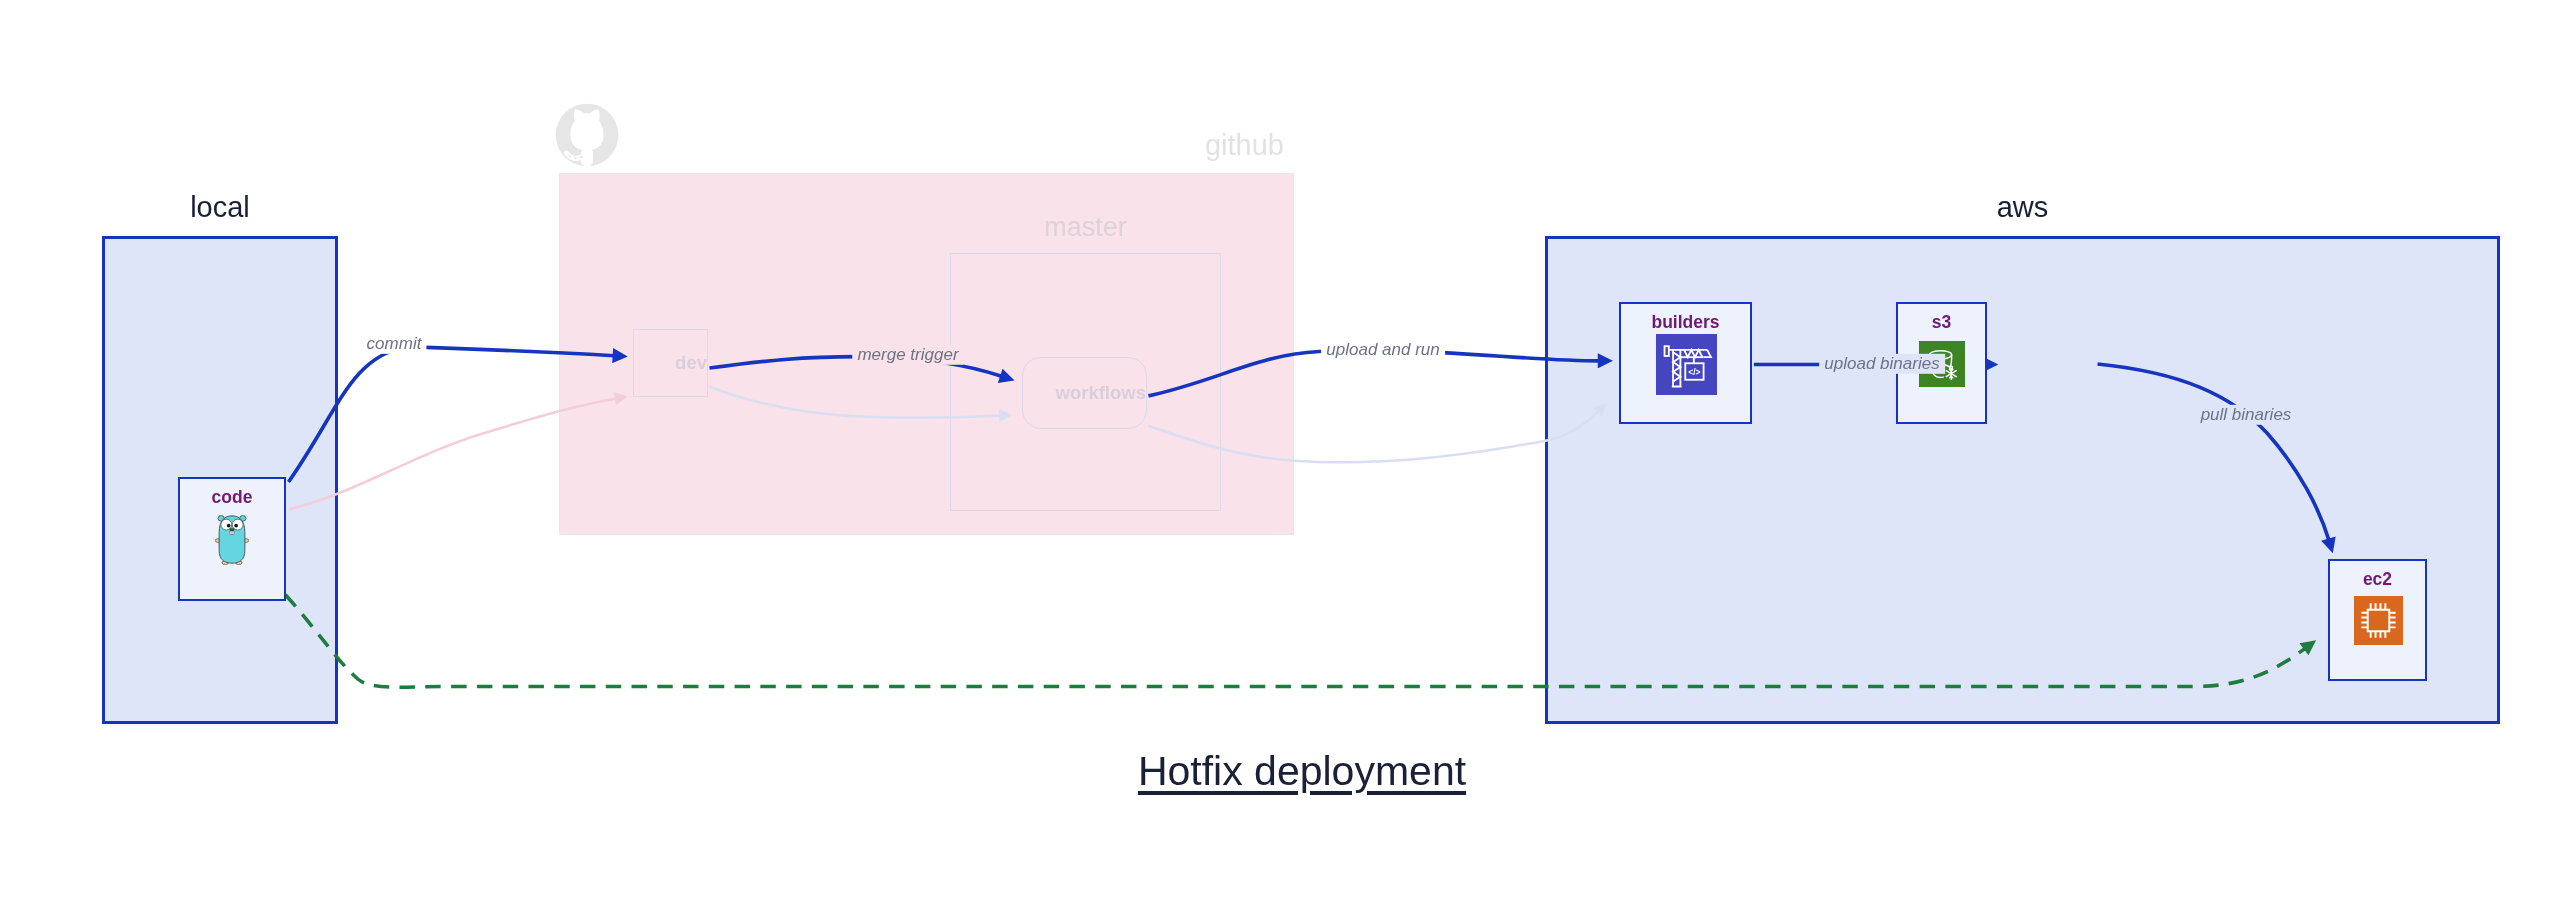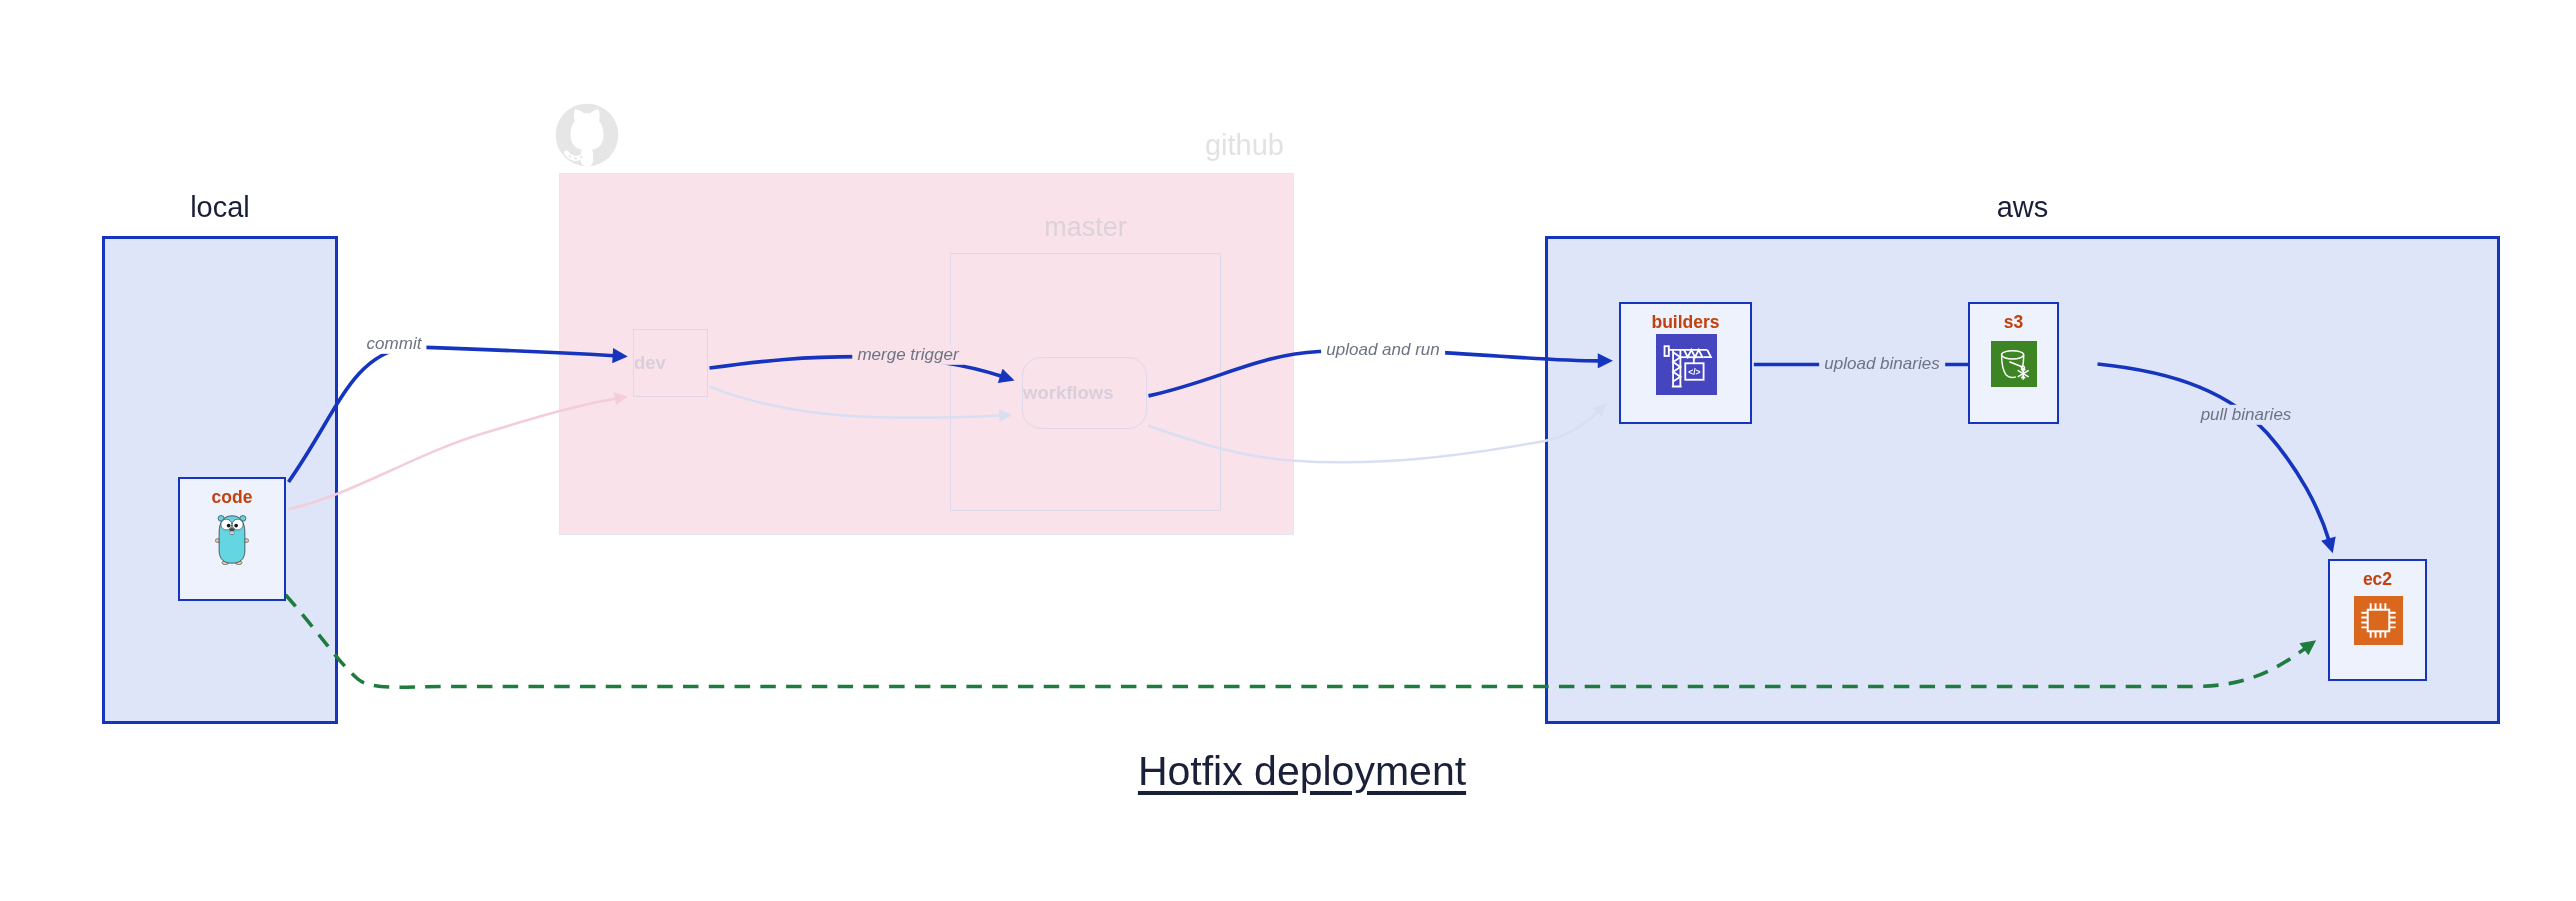--- a/index.html
+++ b/index.html
@@ -17,7 +17,7 @@
   
   .node{position:absolute;box-sizing:border-box;background:#eef2fc;border:2.1px solid #1535be;}
   .node.faded{background:#f9e2e9;border:1.5px solid #ded8eb;display:flex;align-items:center;justify-content:flex-start;}
-  .node-label{display:block;margin-top:8.2px;text-align:center;font-weight:bold;font-size:17.5px;color:#c2410c;}
+  .node-label{display:block;margin-top:8.2px;text-align:center;font-weight:bold;font-size:17.5px;color:#701a75;}
   .node.faded .node-label{margin:0;color:#d9cfdb;font-size:18.5px;}
   .node-icon{position:absolute;}
   

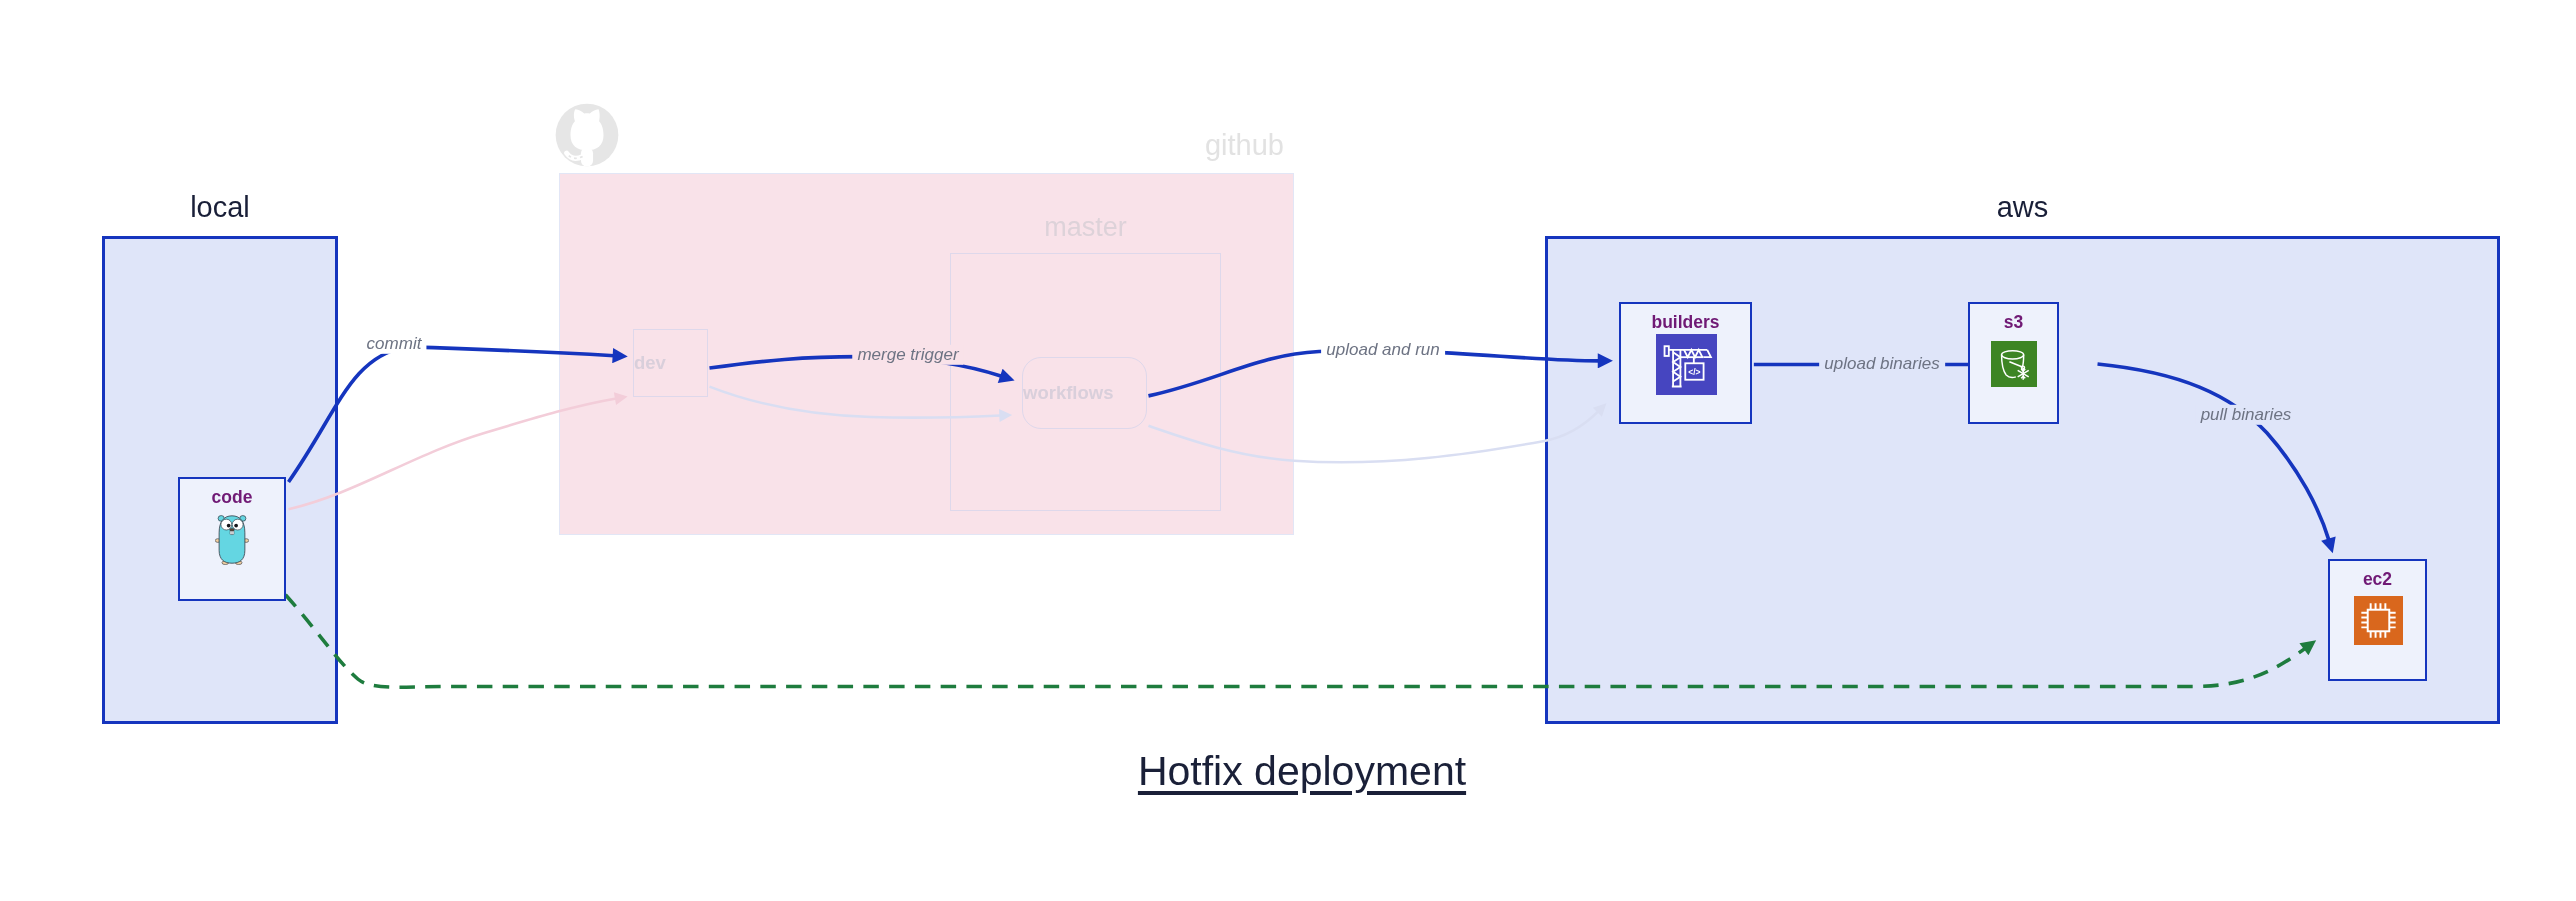--- a/index.html
+++ b/index.html
@@ -139,7 +139,7 @@
   </svg>
 </div>
 
-<div class="node" style="left:1968px;top:302px;width:91px;height:122px;">
+<div class="node" style="left:1896px;top:302px;width:91px;height:122px;">
   <span class="node-label">s3</span>
   <svg class="node-icon" style="left:20.6px;top:37px;" width="46" height="46" viewBox="0 0 100 100">
     <rect x="0" y="0" width="100" height="100" fill="#3d8524"></rect>

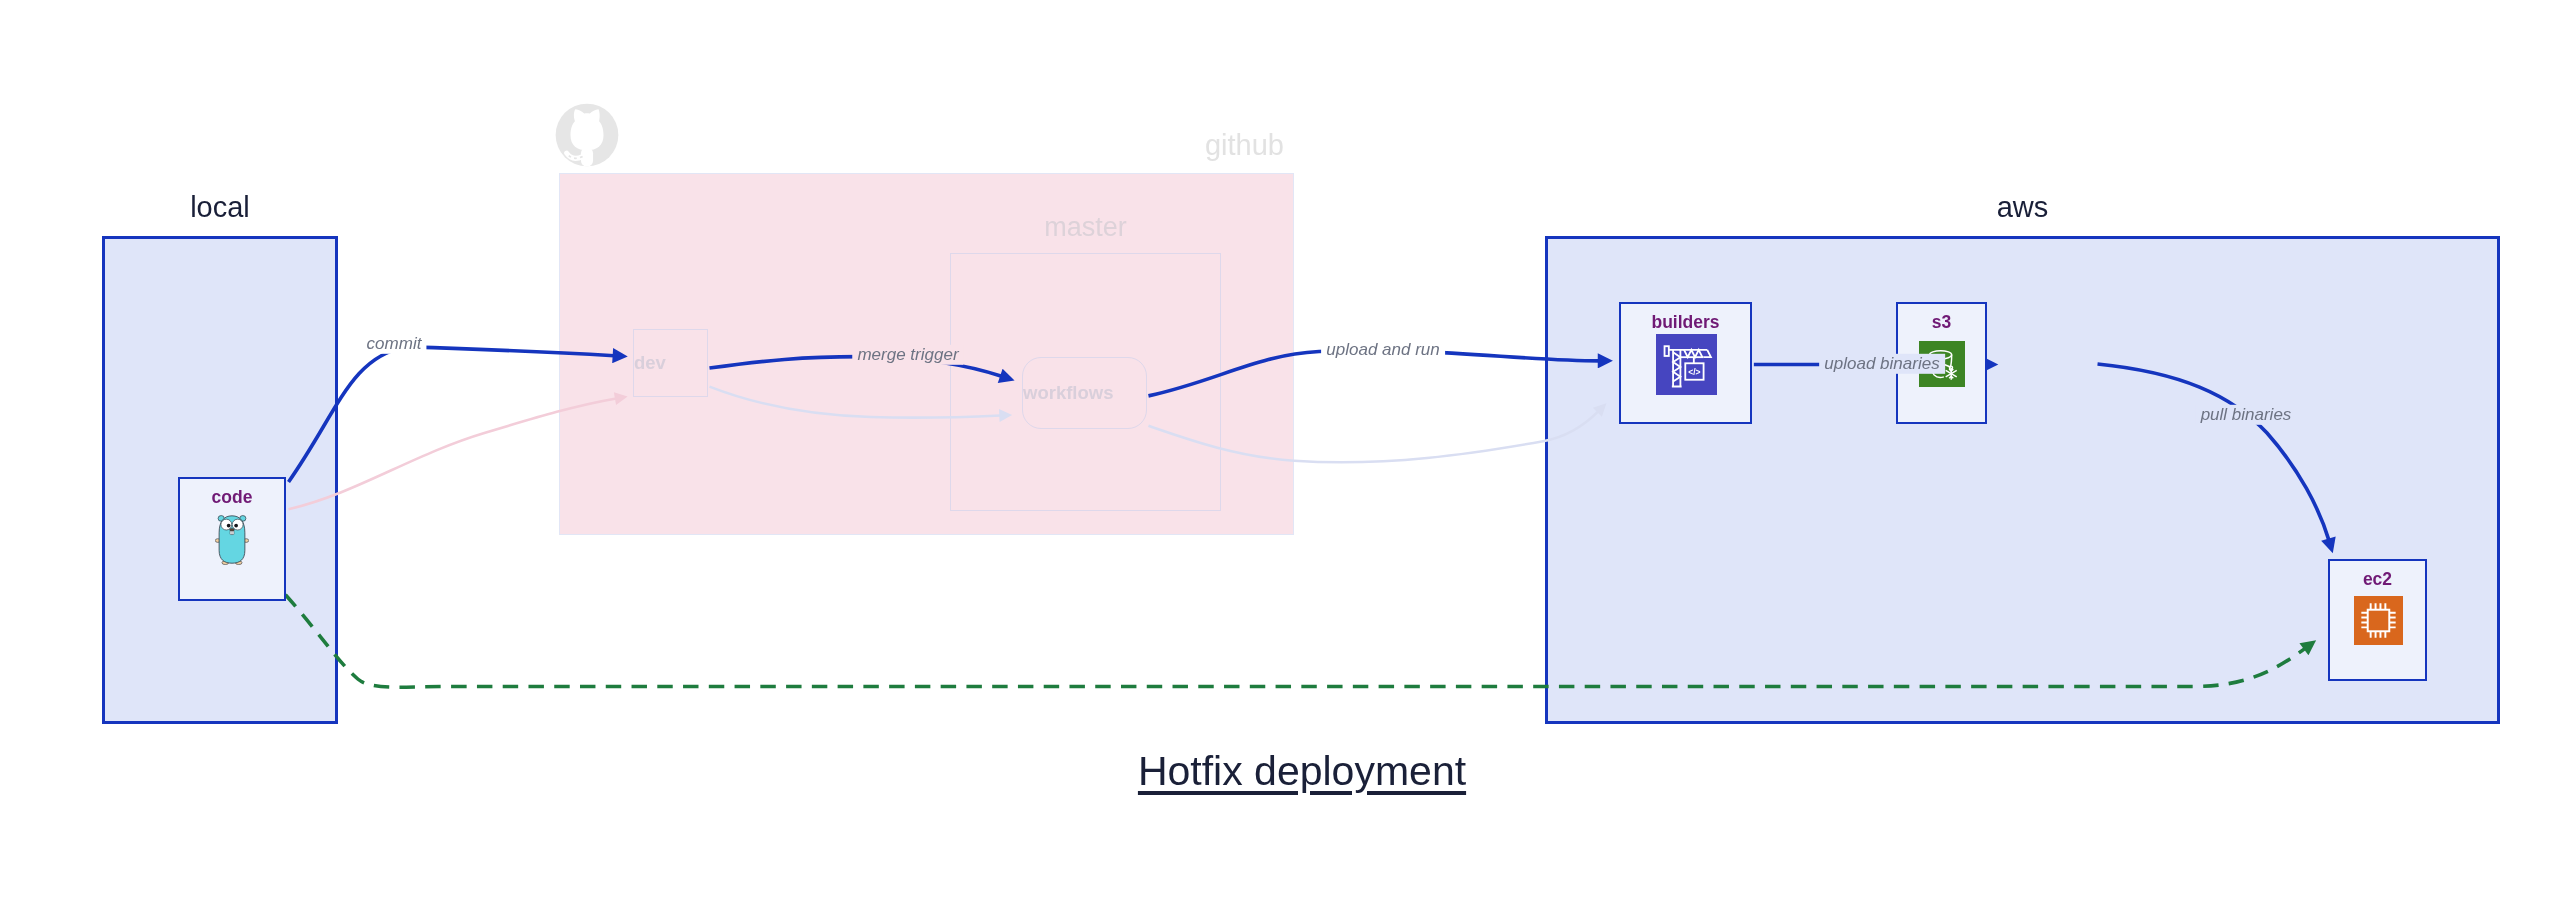--- a/index.html
+++ b/index.html
@@ -16,7 +16,7 @@
   .cont-label.master{color:#ddd2d9;font-size:27px;}
   
   .node{position:absolute;box-sizing:border-box;background:#eef2fc;border:2.1px solid #1535be;}
-  .node.faded{background:#f9e2e9;border:1.5px solid #ded8eb;display:flex;align-items:center;justify-content:flex-start;}
+  .node.faded{background:#f9e2e9;border:1.5px solid #ded8eb;display:flex;align-items:center;justify-content:flex-end;}
   .node-label{display:block;margin-top:8.2px;text-align:center;font-weight:bold;font-size:17.5px;color:#701a75;}
   .node.faded .node-label{margin:0;color:#d9cfdb;font-size:18.5px;}
   .node-icon{position:absolute;}

